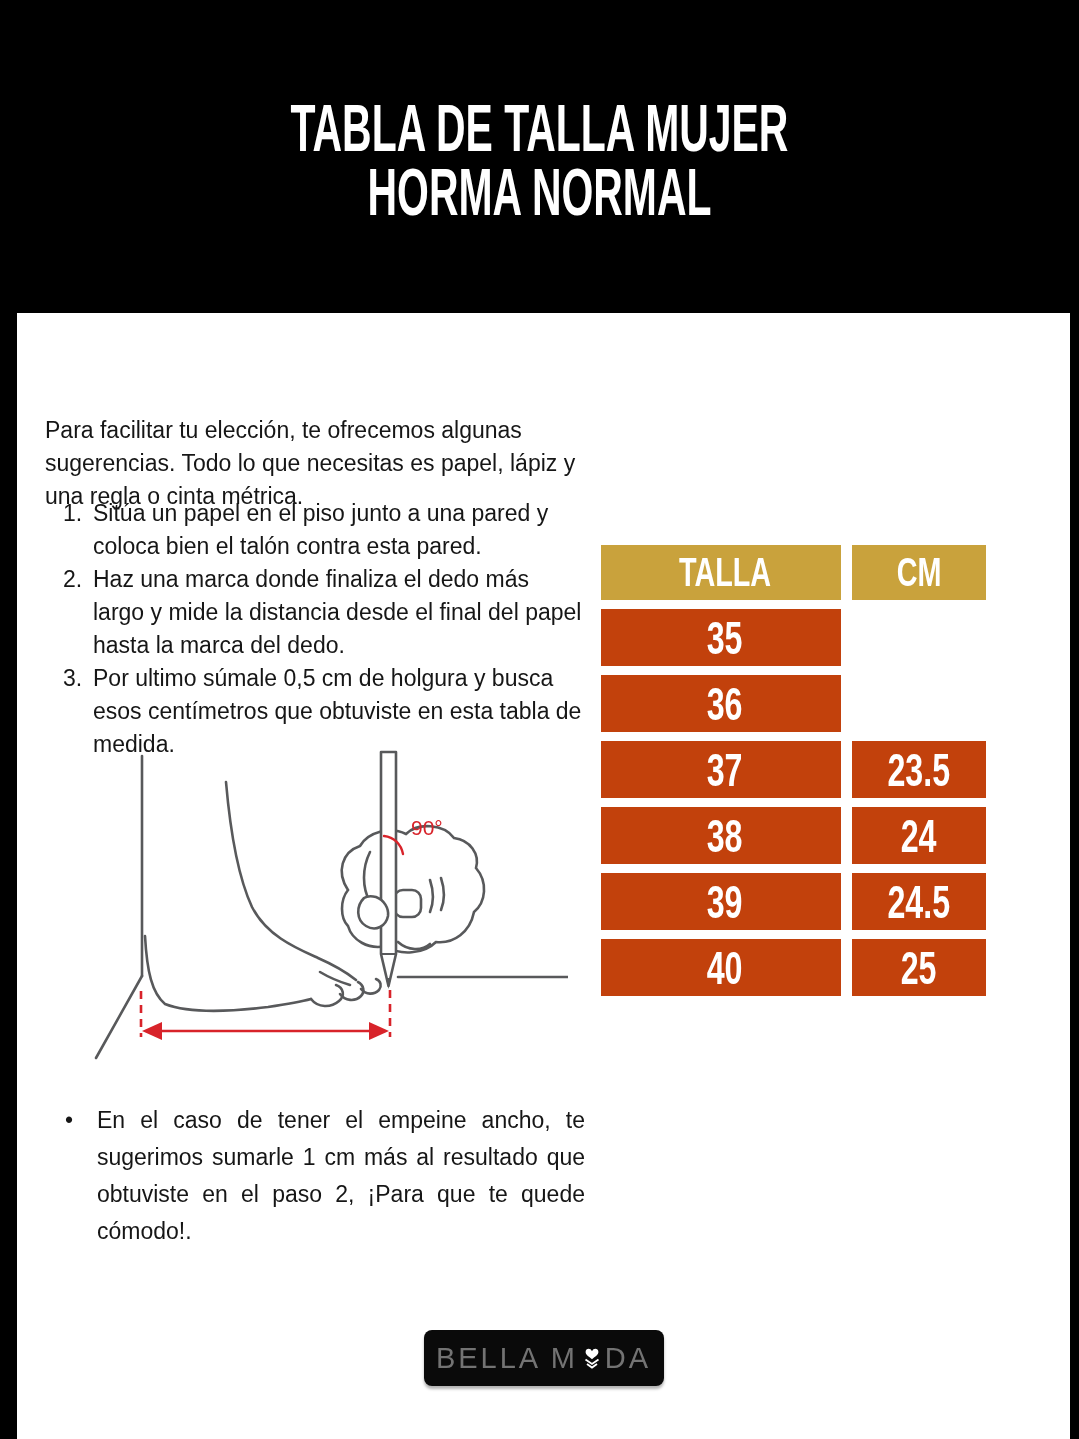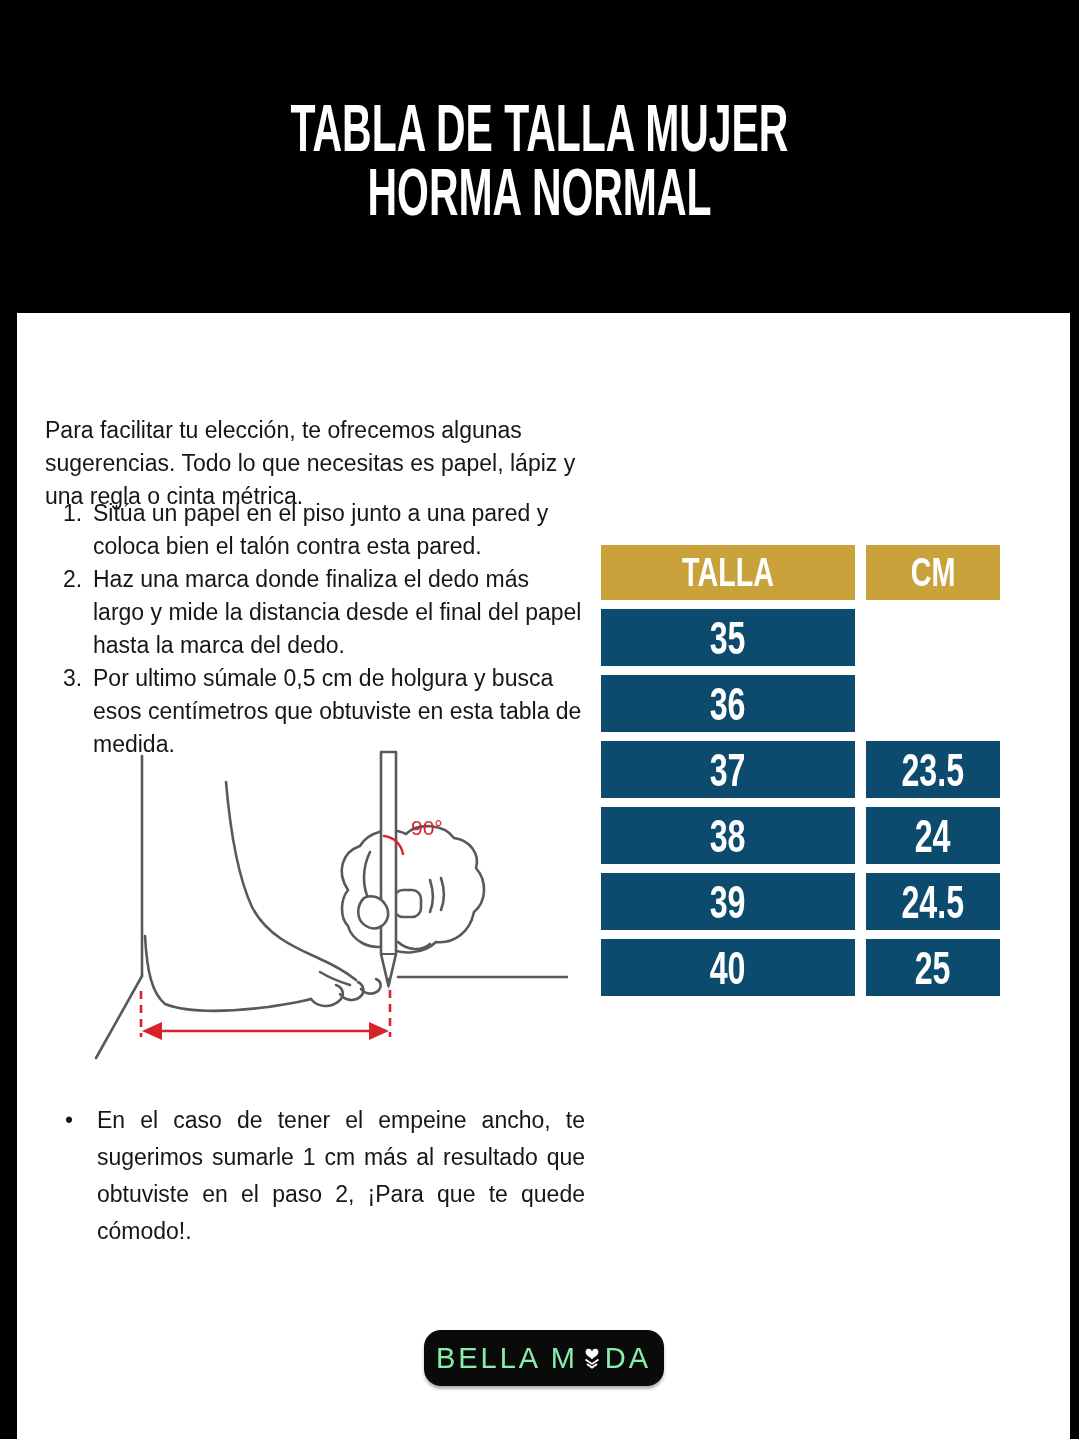--- a/index.html
+++ b/index.html
@@ -62,7 +62,7 @@
     background: #0c4a6e; color: #fff; height: 57px;
     display: flex; align-items: center; justify-content: center;
   }
-  .cell.talla { width: 254px; }
+  .cell.talla { width: 232px; padding-left: 8px; }
   .cell.cm    { width: 134px; }
   .trow.thead .cell { background: #C9A23C; height: 55px; }
   .cell .cond {

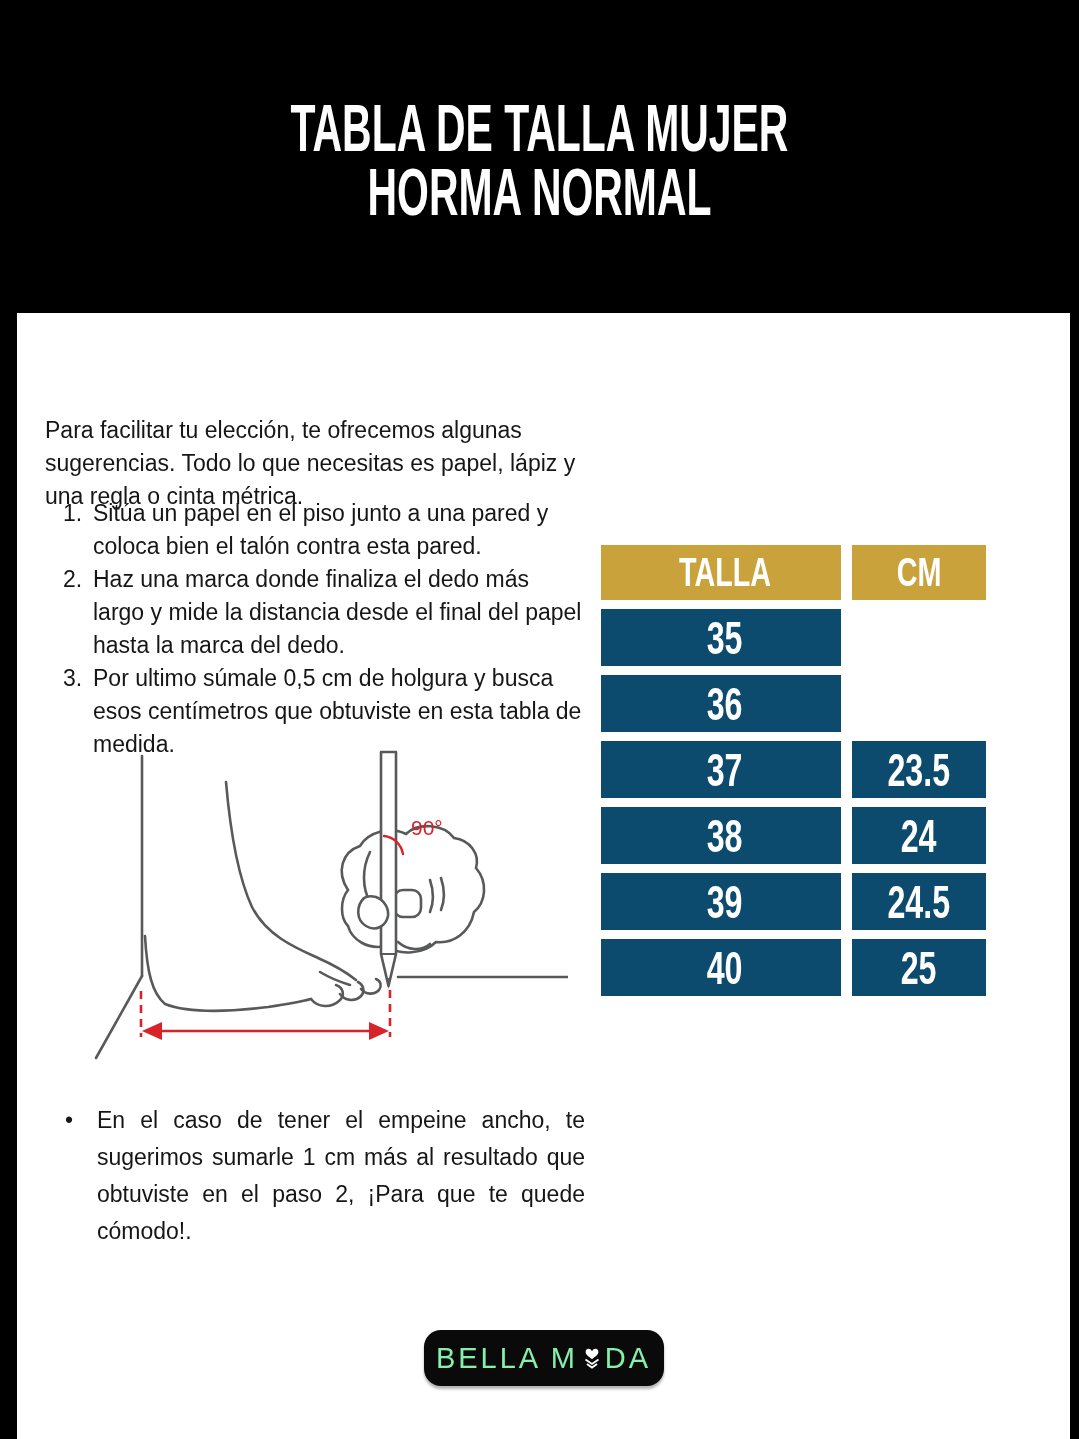--- a/index.html
+++ b/index.html
@@ -59,7 +59,7 @@
   .size-table { position: absolute; left: 584px; top: 232px; }
   .trow { display: flex; gap: 11px; margin-bottom: 9px; }
   .cell {
-    background: #0c4a6e; color: #fff; height: 57px;
+    background: #c2410c; color: #fff; height: 57px;
     display: flex; align-items: center; justify-content: center;
   }
   .cell.talla { width: 232px; padding-left: 8px; }

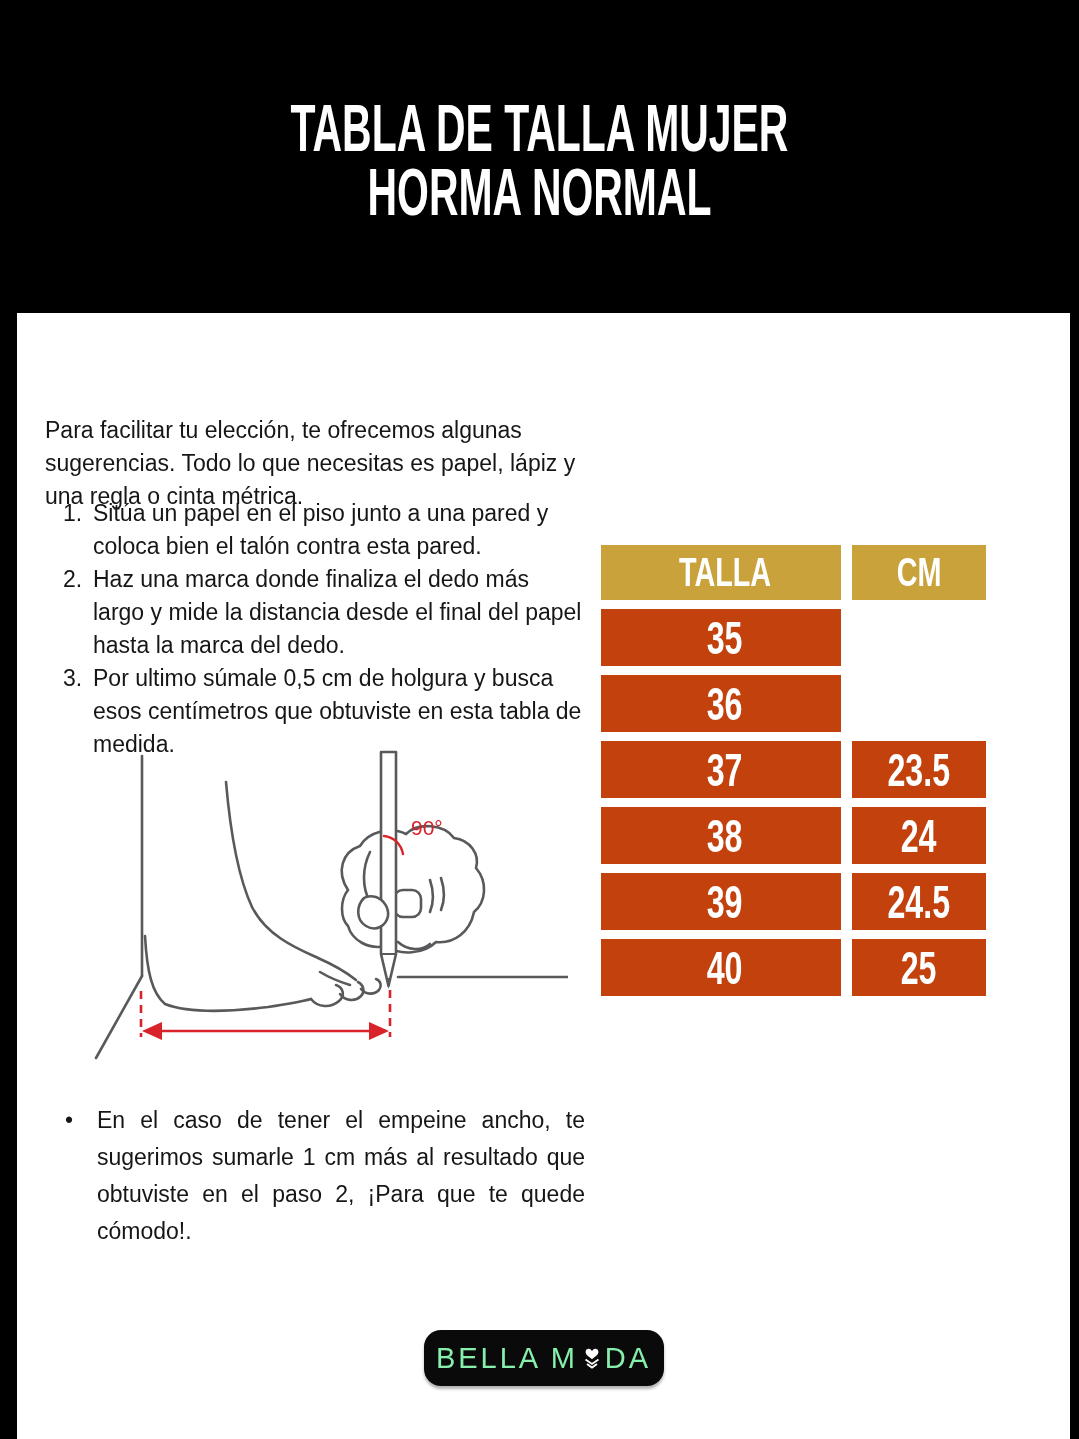--- a/index.html
+++ b/index.html
@@ -87,9 +87,9 @@
     position: absolute; top: 1017px; left: 50%;
     transform: translateX(-50%);
     width: 240px; height: 56px;
-    background: #0a0a0a; border-radius: 17px;
+    background: #0a0a0a; border-radius: 8px;
     display: flex; align-items: center; justify-content: center;
-    color: #86efac;
+    color: #737373;
     box-shadow: 0 3px 3px rgba(0,0,0,0.3);
   }
   .brand-text {

